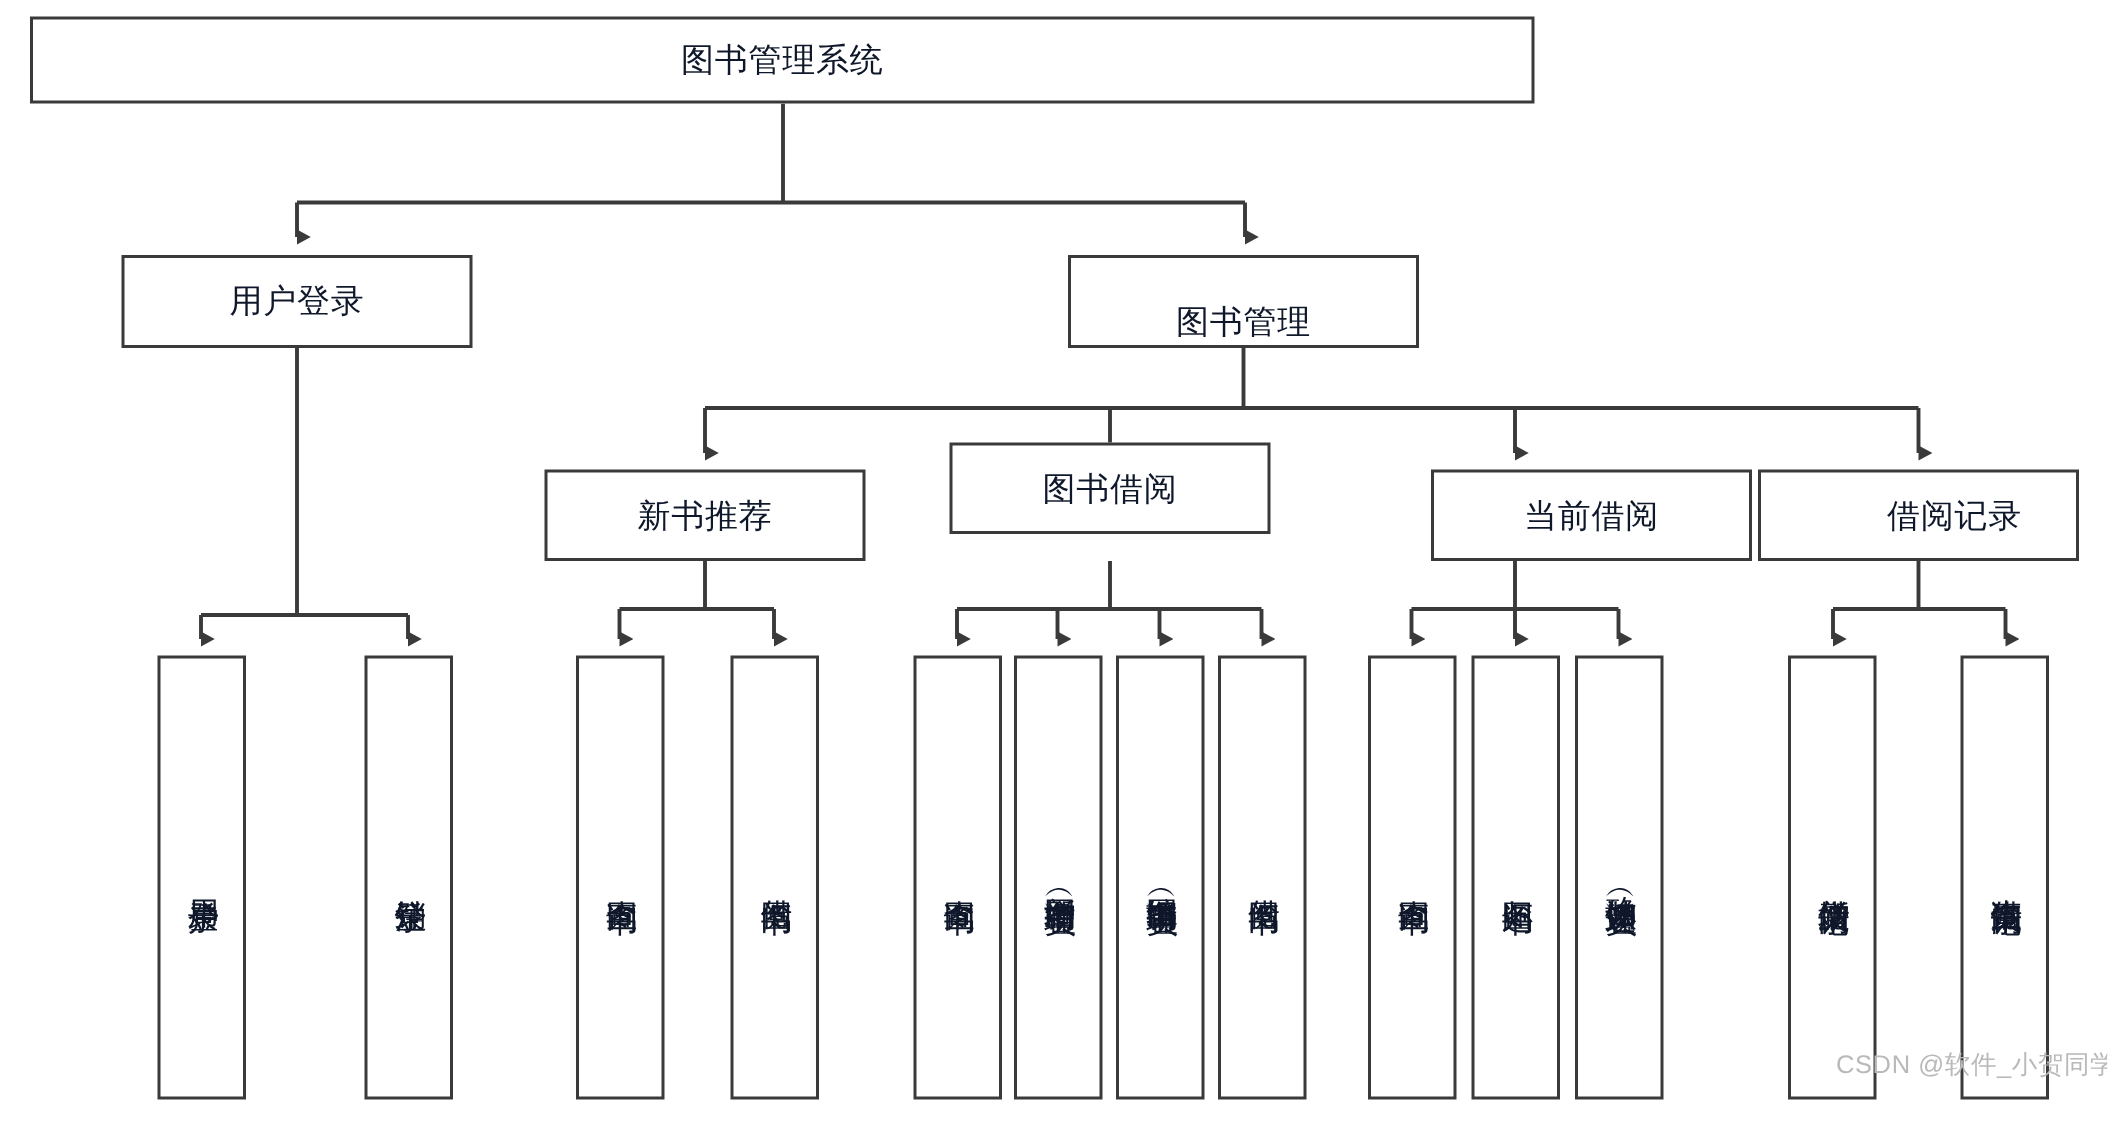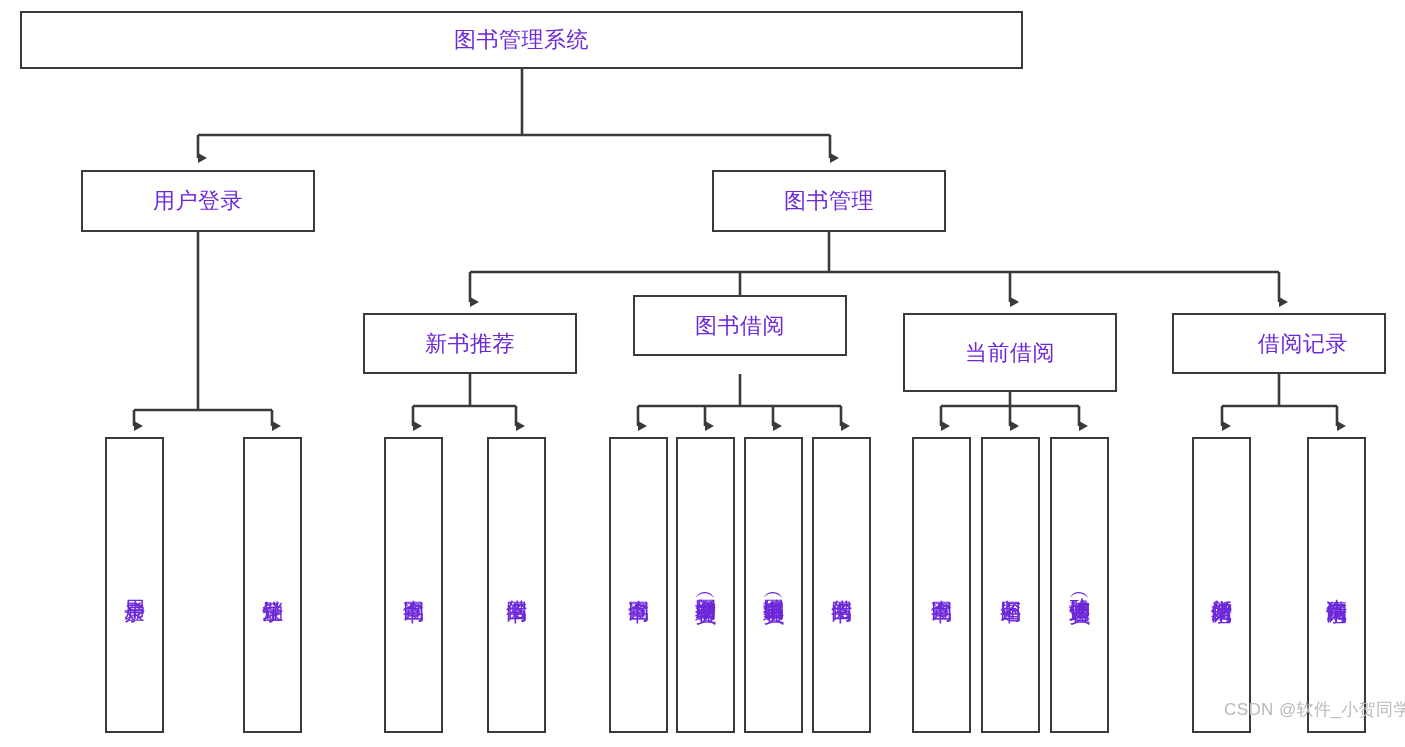--- a/index.html
+++ b/index.html
@@ -33,7 +33,7 @@
     display: flex;
     align-items: center;
     justify-content: center;
-    color: #6d28d9;
+    color: #0f172a;
     z-index: 2;
   }
   .node.horiz {

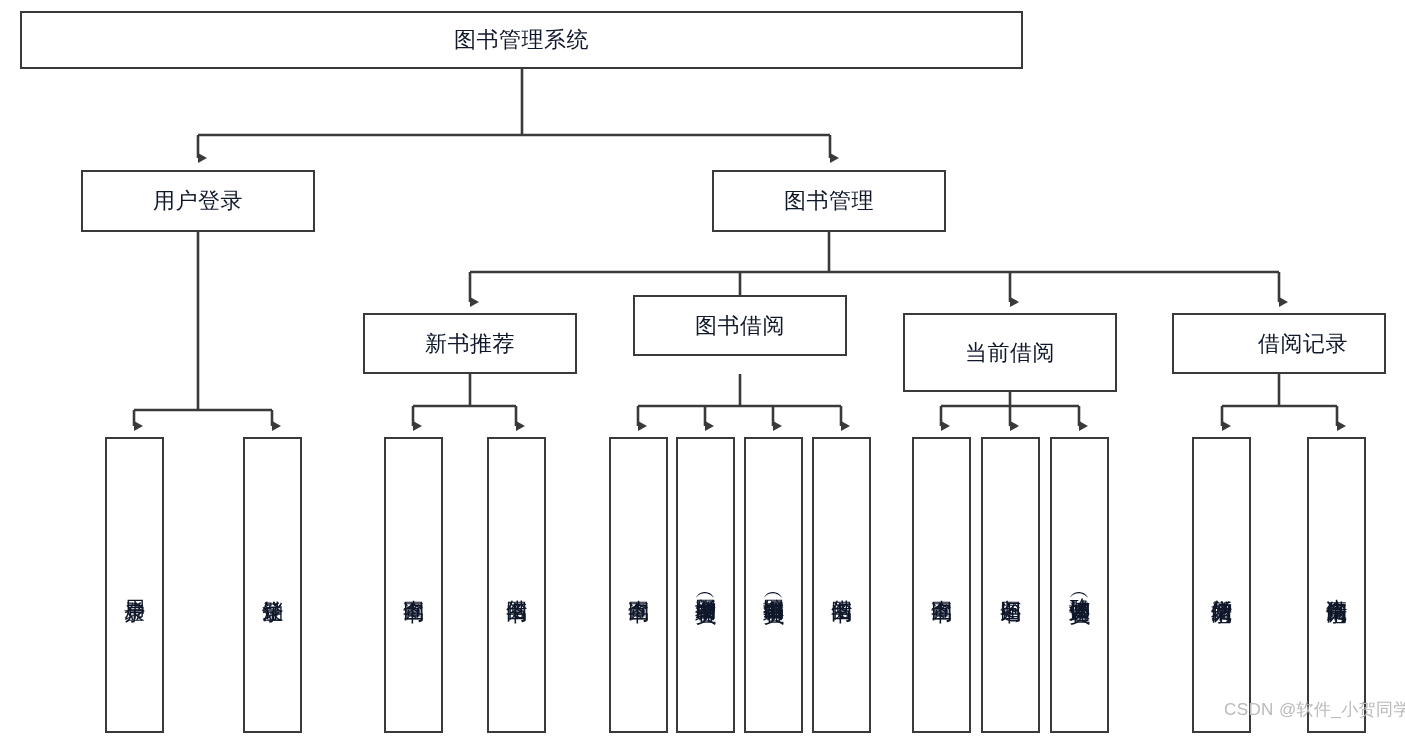--- a/index.html
+++ b/index.html
@@ -129,7 +129,7 @@
     <span class="lbl">用户登录</span>
   </div>
 
-  <div class="node horiz" style="left:712px; top:170px; width:234px; height:62px;">
+  <div class="node horiz" style="left:712px; top:170px; width:234px; height:62px;align-items:flex-end;">
     <span class="lbl">图书管理</span>
   </div>
 

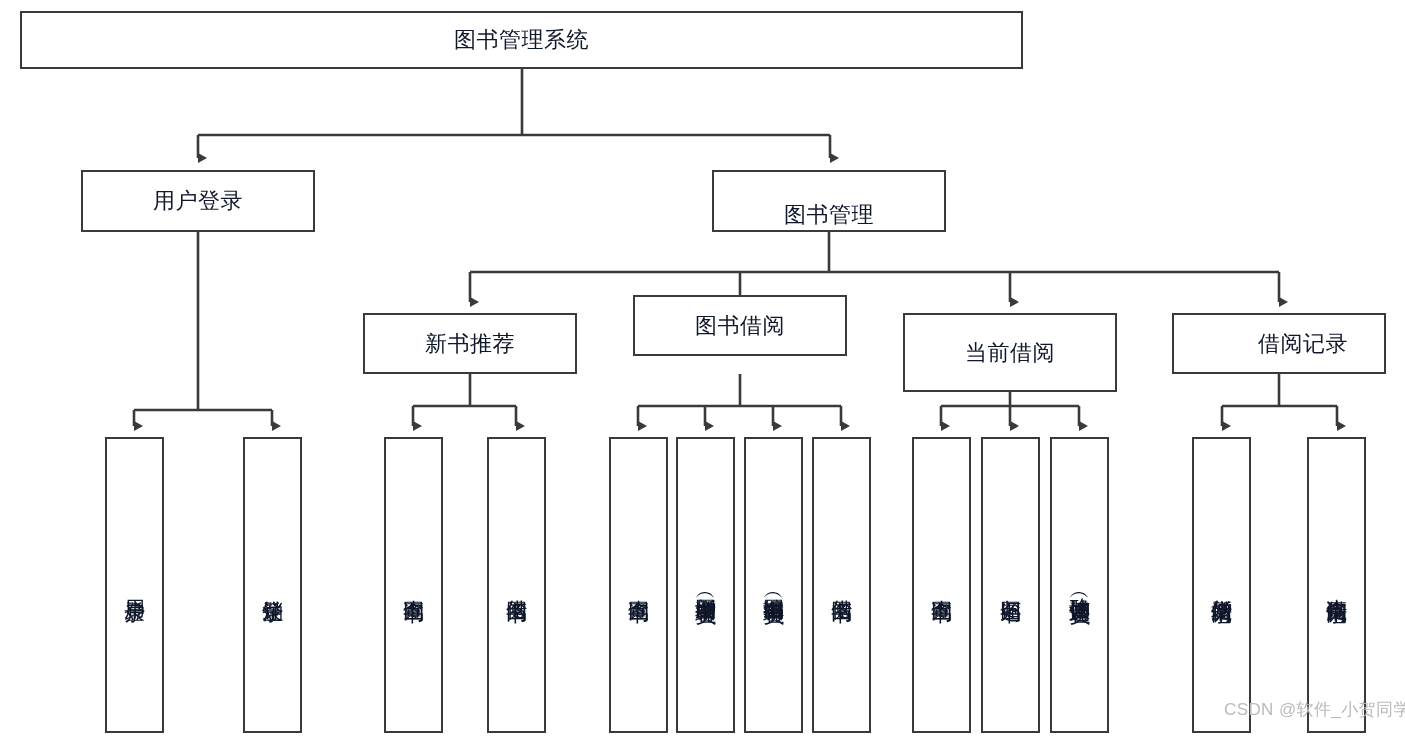--- a/index.html
+++ b/index.html
@@ -141,7 +141,7 @@
     <span class="lbl">图书借阅</span>
   </div>
 
-  <div class="node horiz" style="left:903px; top:313px; width:214px; height:79px;">
+  <div class="node horiz" style="left:954px; top:313px; width:214px; height:61px;">
     <span class="lbl">当前借阅</span>
   </div>
 

